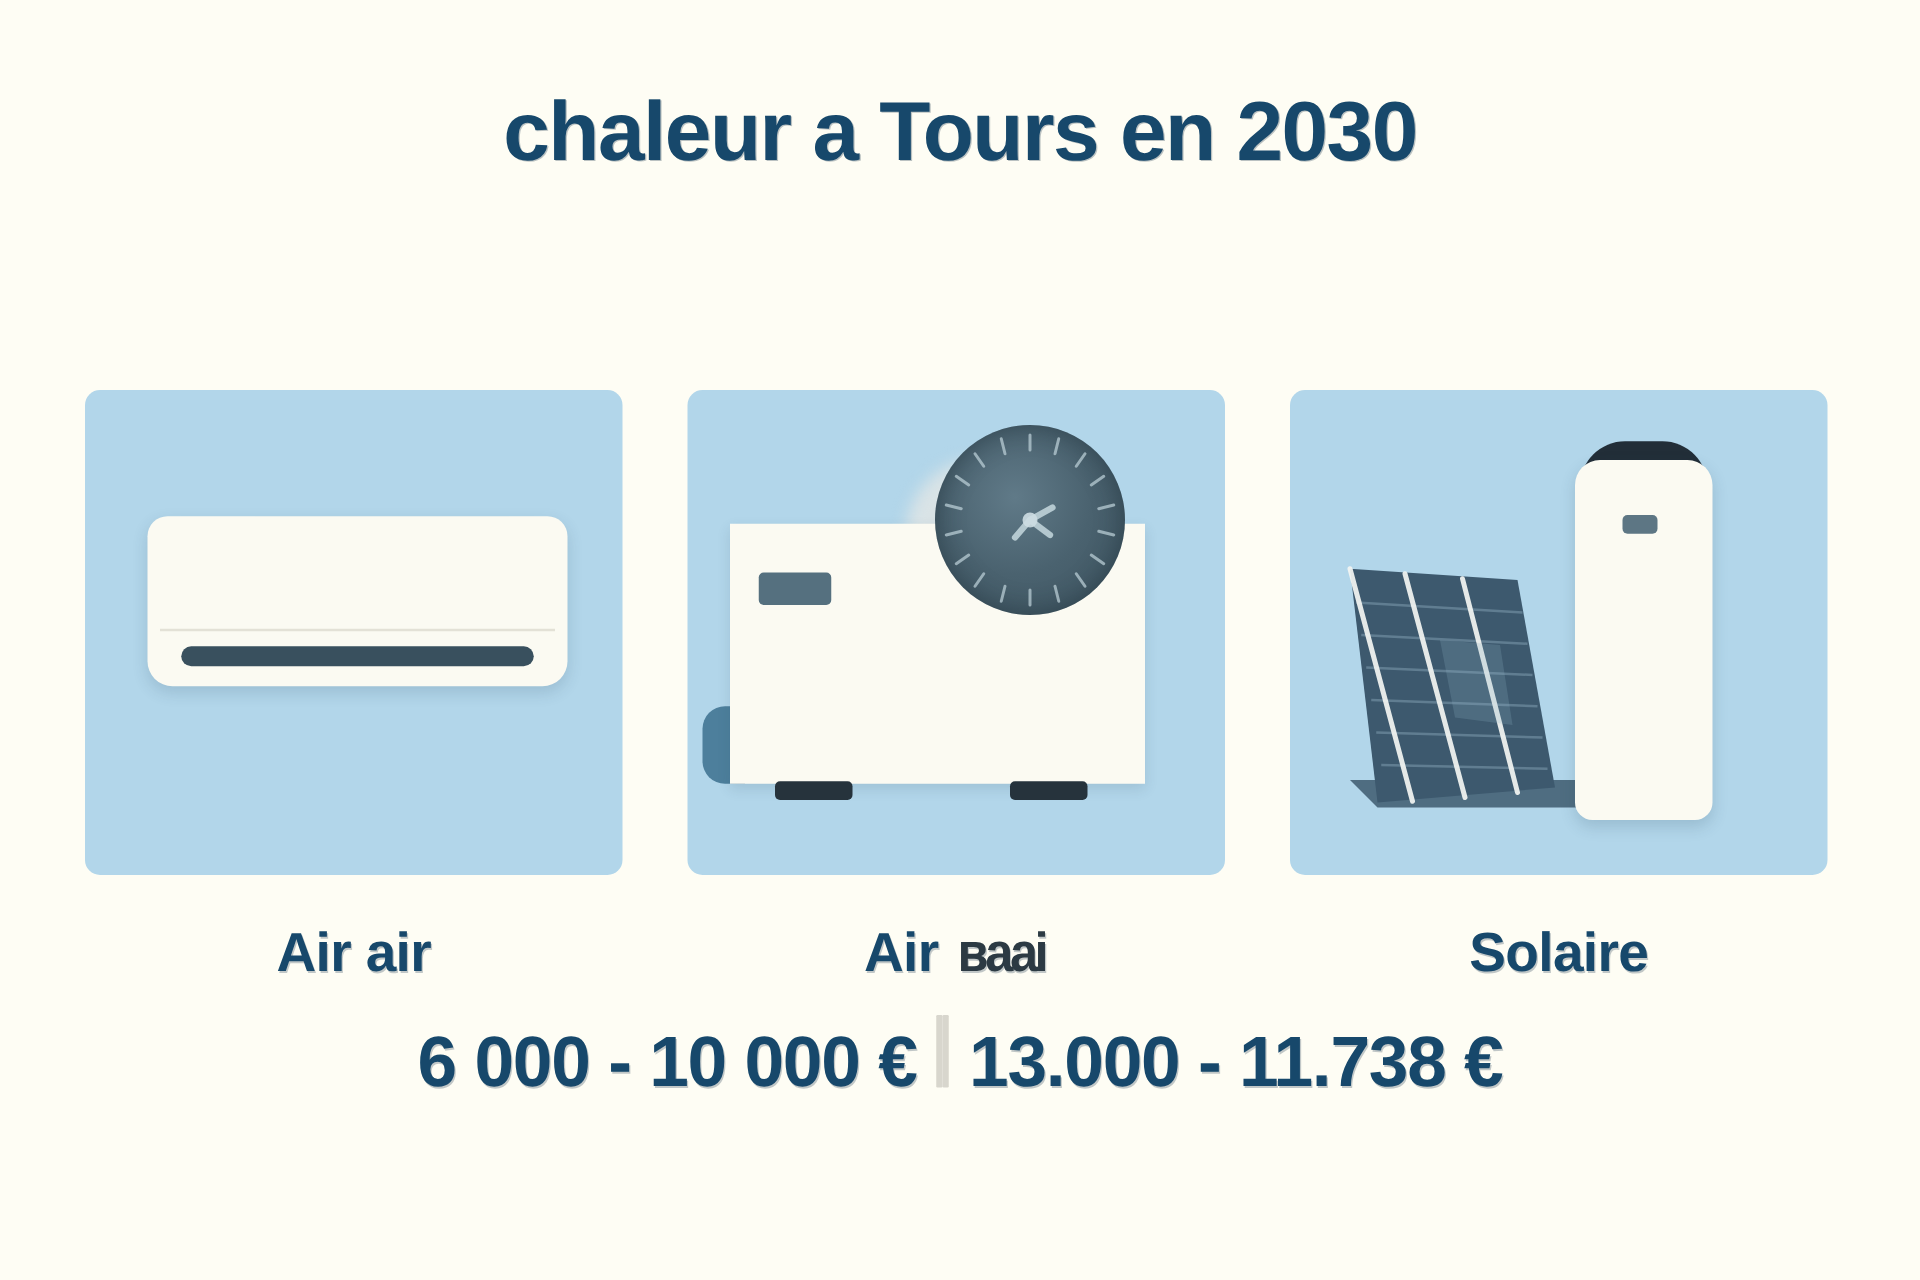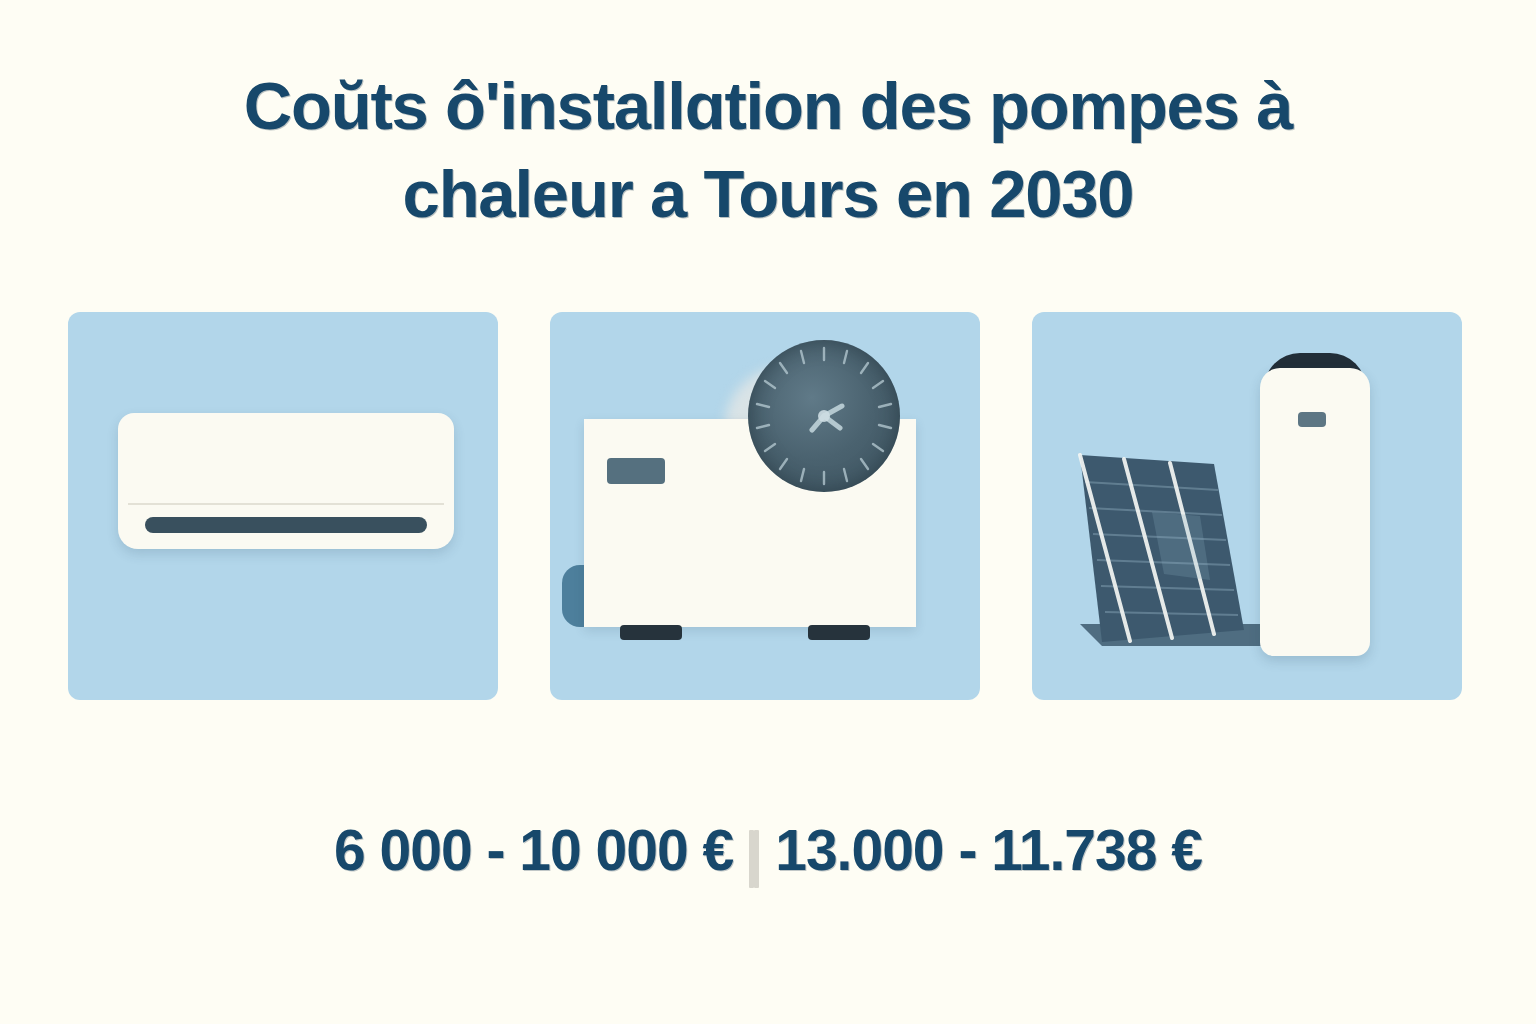--- a/index.html
+++ b/index.html
@@ -258,7 +258,6 @@
 <div class="infographic">
 
   <div class="title-block">
-    <span class="title-line">Coŭts ô'installɑtion des pompes à</span>
     <span class="title-line">chaleur a Tours en 2030</span>
   </div>
 

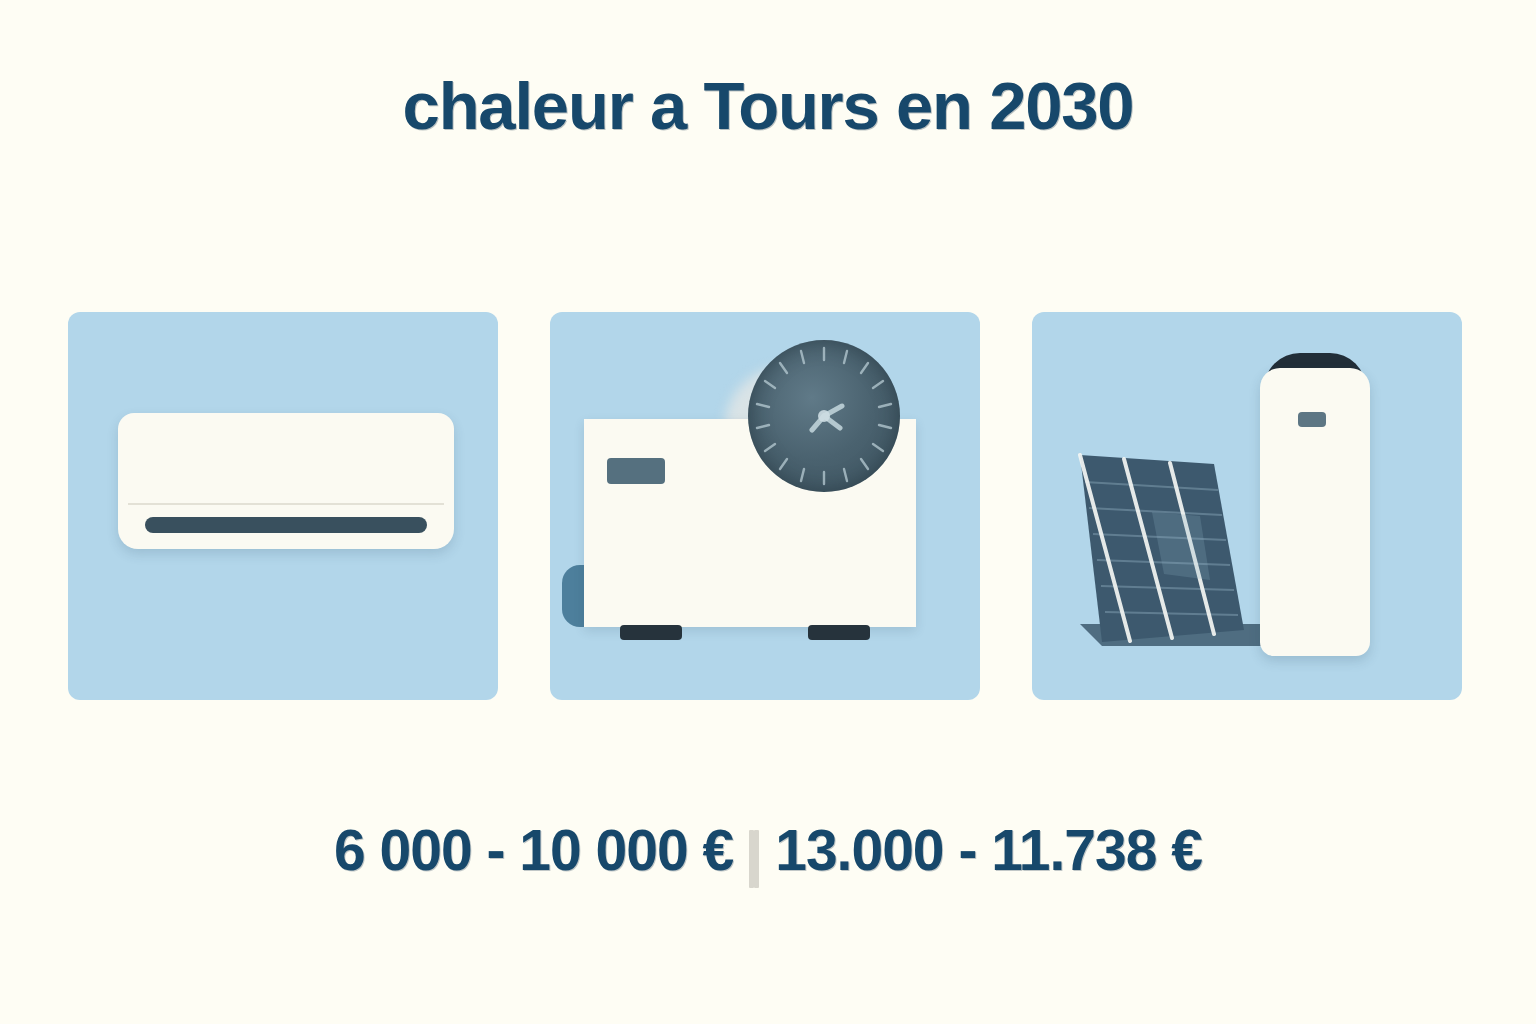--- a/index.html
+++ b/index.html
@@ -348,6 +348,17 @@
 
   </div>
 
+  <div class="labels-row">
+    <div class="label-cell">
+      <div class="device-label">Air air</div>
+    </div>
+    <div class="label-cell">
+      <div class="device-label"><span>Air </span><span class="glitch-seg">ʙaai</span></div>
+    </div>
+    <div class="label-cell">
+      <div class="device-label">Solaire</div>
+    </div>
+  </div>
 
   <div class="prices-row">
     <div class="price-cell">6 000 - 10 000 €</div>

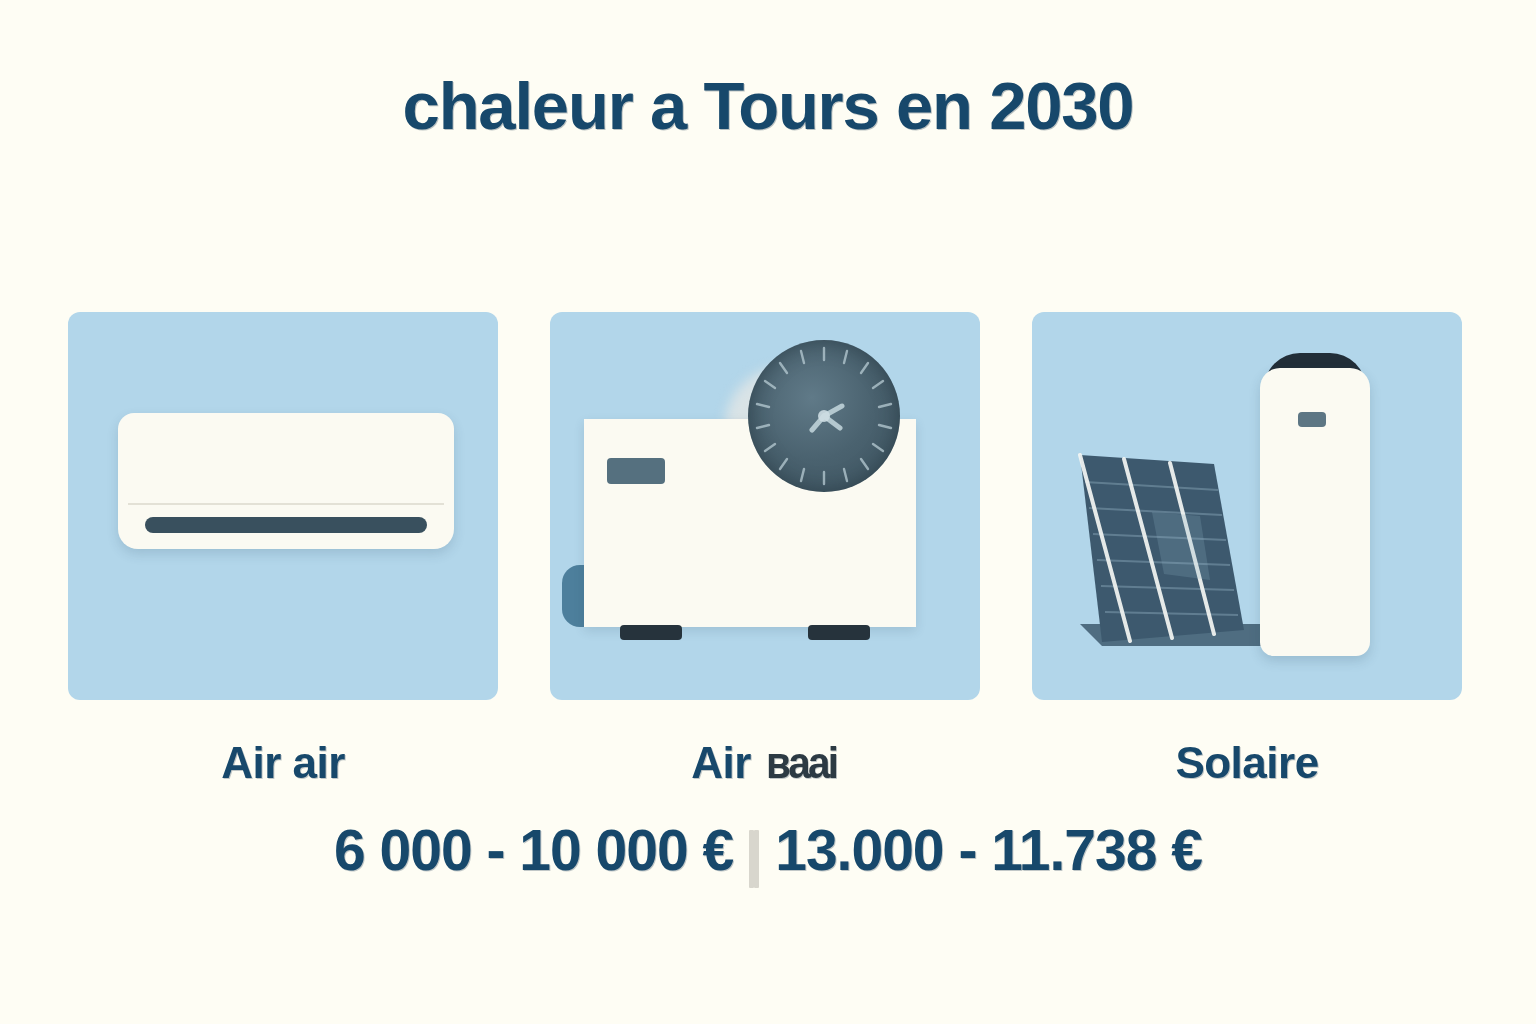--- a/index.html
+++ b/index.html
@@ -107,7 +107,7 @@
     left: 40px;
     width: 1456px;
     display: flex;
-    align-items: flex-end;
+    align-items: flex-start;
     justify-content: center;
   }
 

